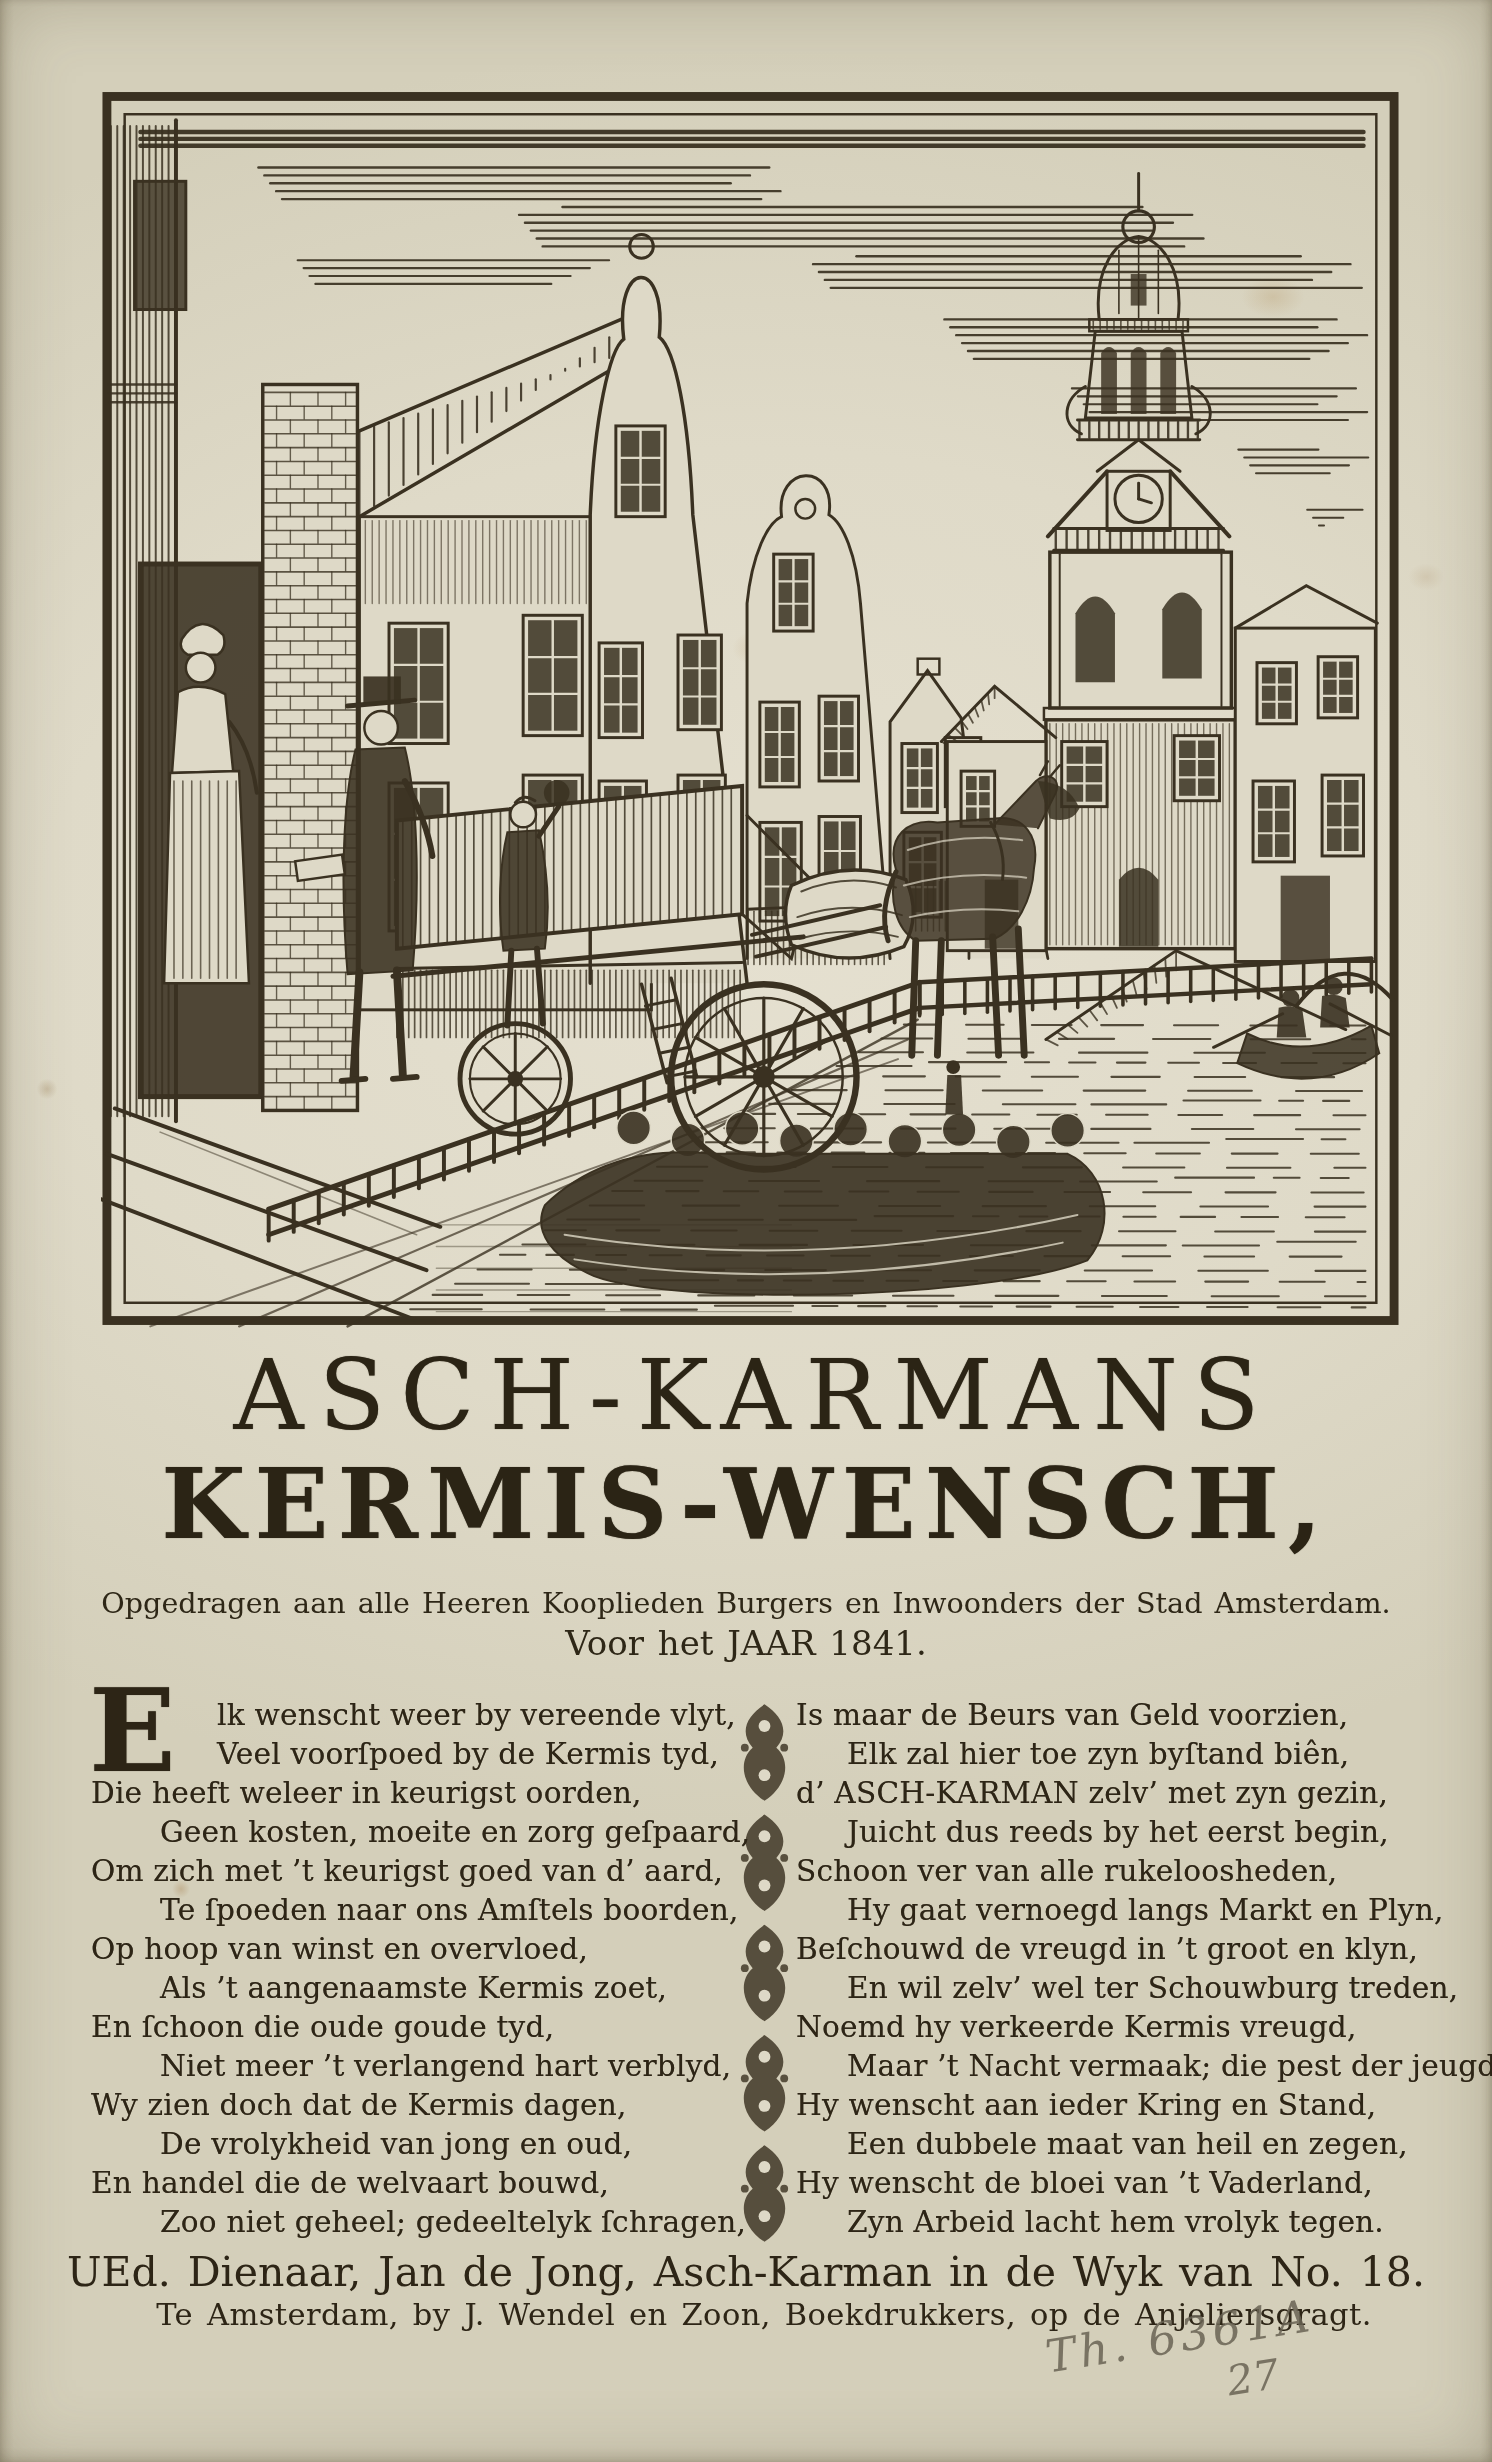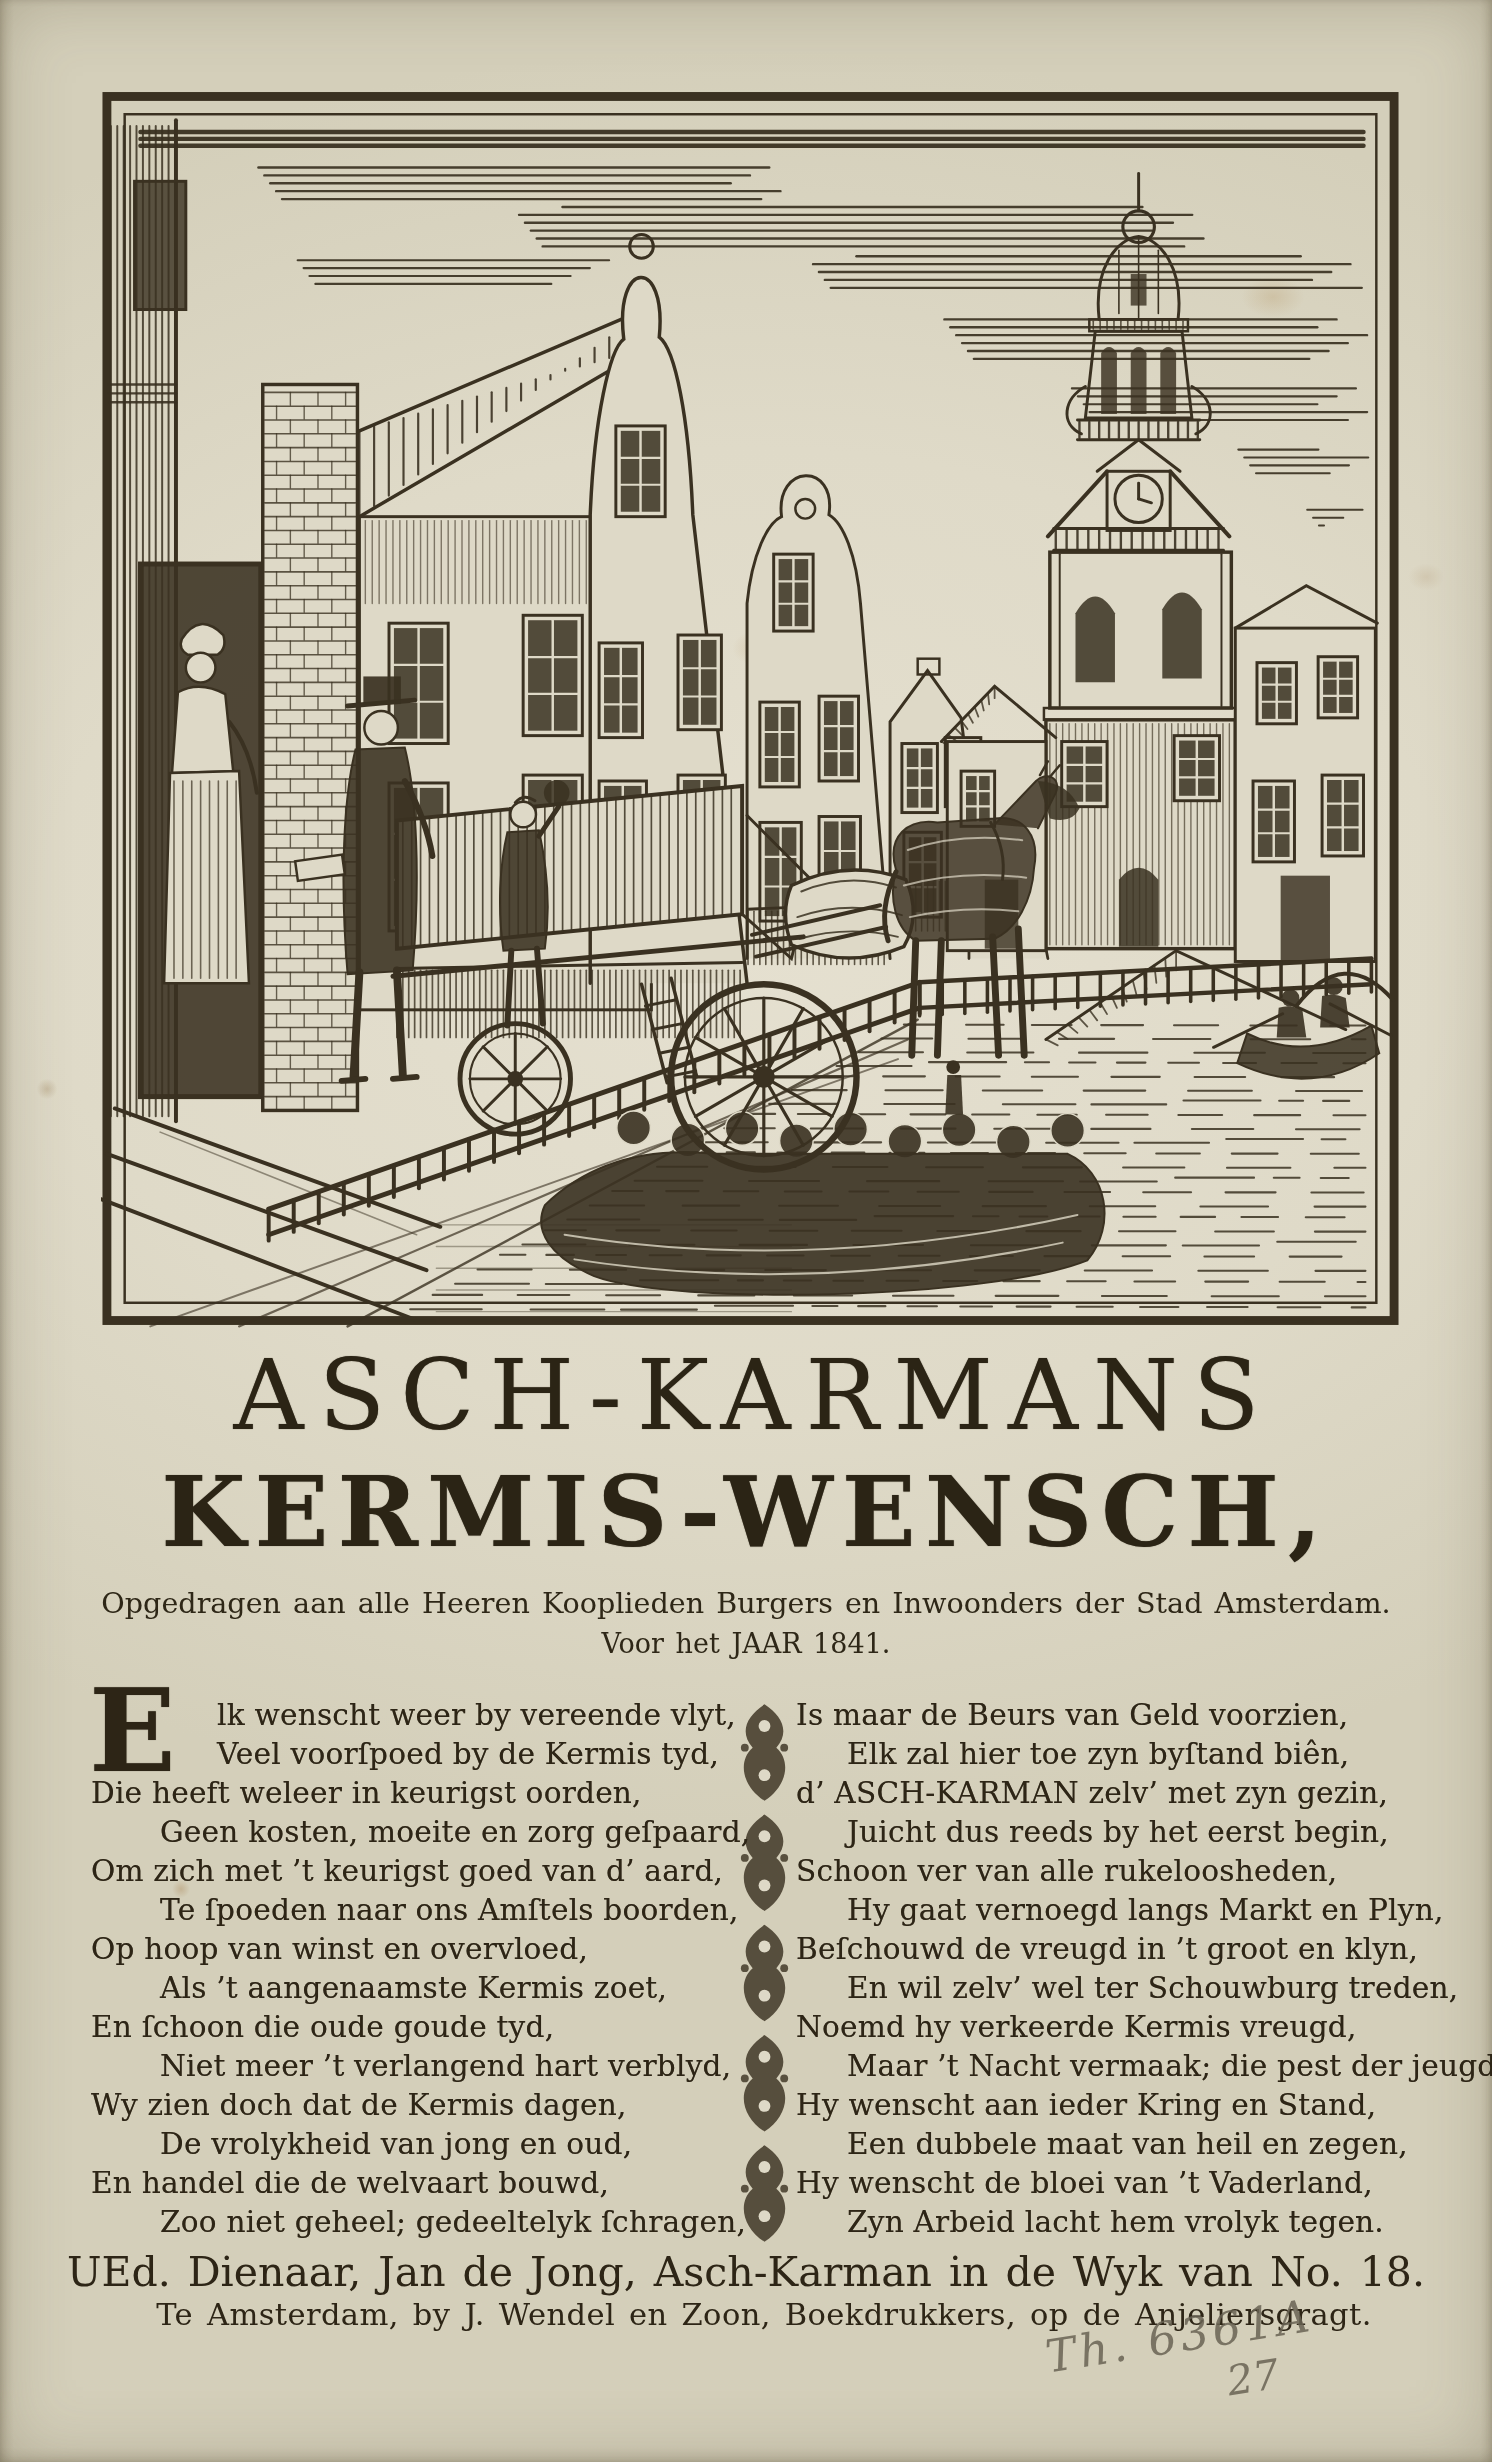--- a/index.html
+++ b/index.html
@@ -32,7 +32,7 @@
   }
   .title-l2{
     font-size:97px;line-height:102px;font-weight:bold;letter-spacing:.092em;
-    text-shadow:0 0 1px rgba(43,36,22,.65);white-space:nowrap;margin-top:15px;
+    text-shadow:0 0 1px rgba(43,36,22,.65);white-space:nowrap;margin-top:7px;
   }
   .dedication{position:absolute;left:0;right:0;top:1584px;text-align:center;color:#2e2717;}
   .dedication .d1{font-size:28.6px;line-height:39px;word-spacing:3px;}

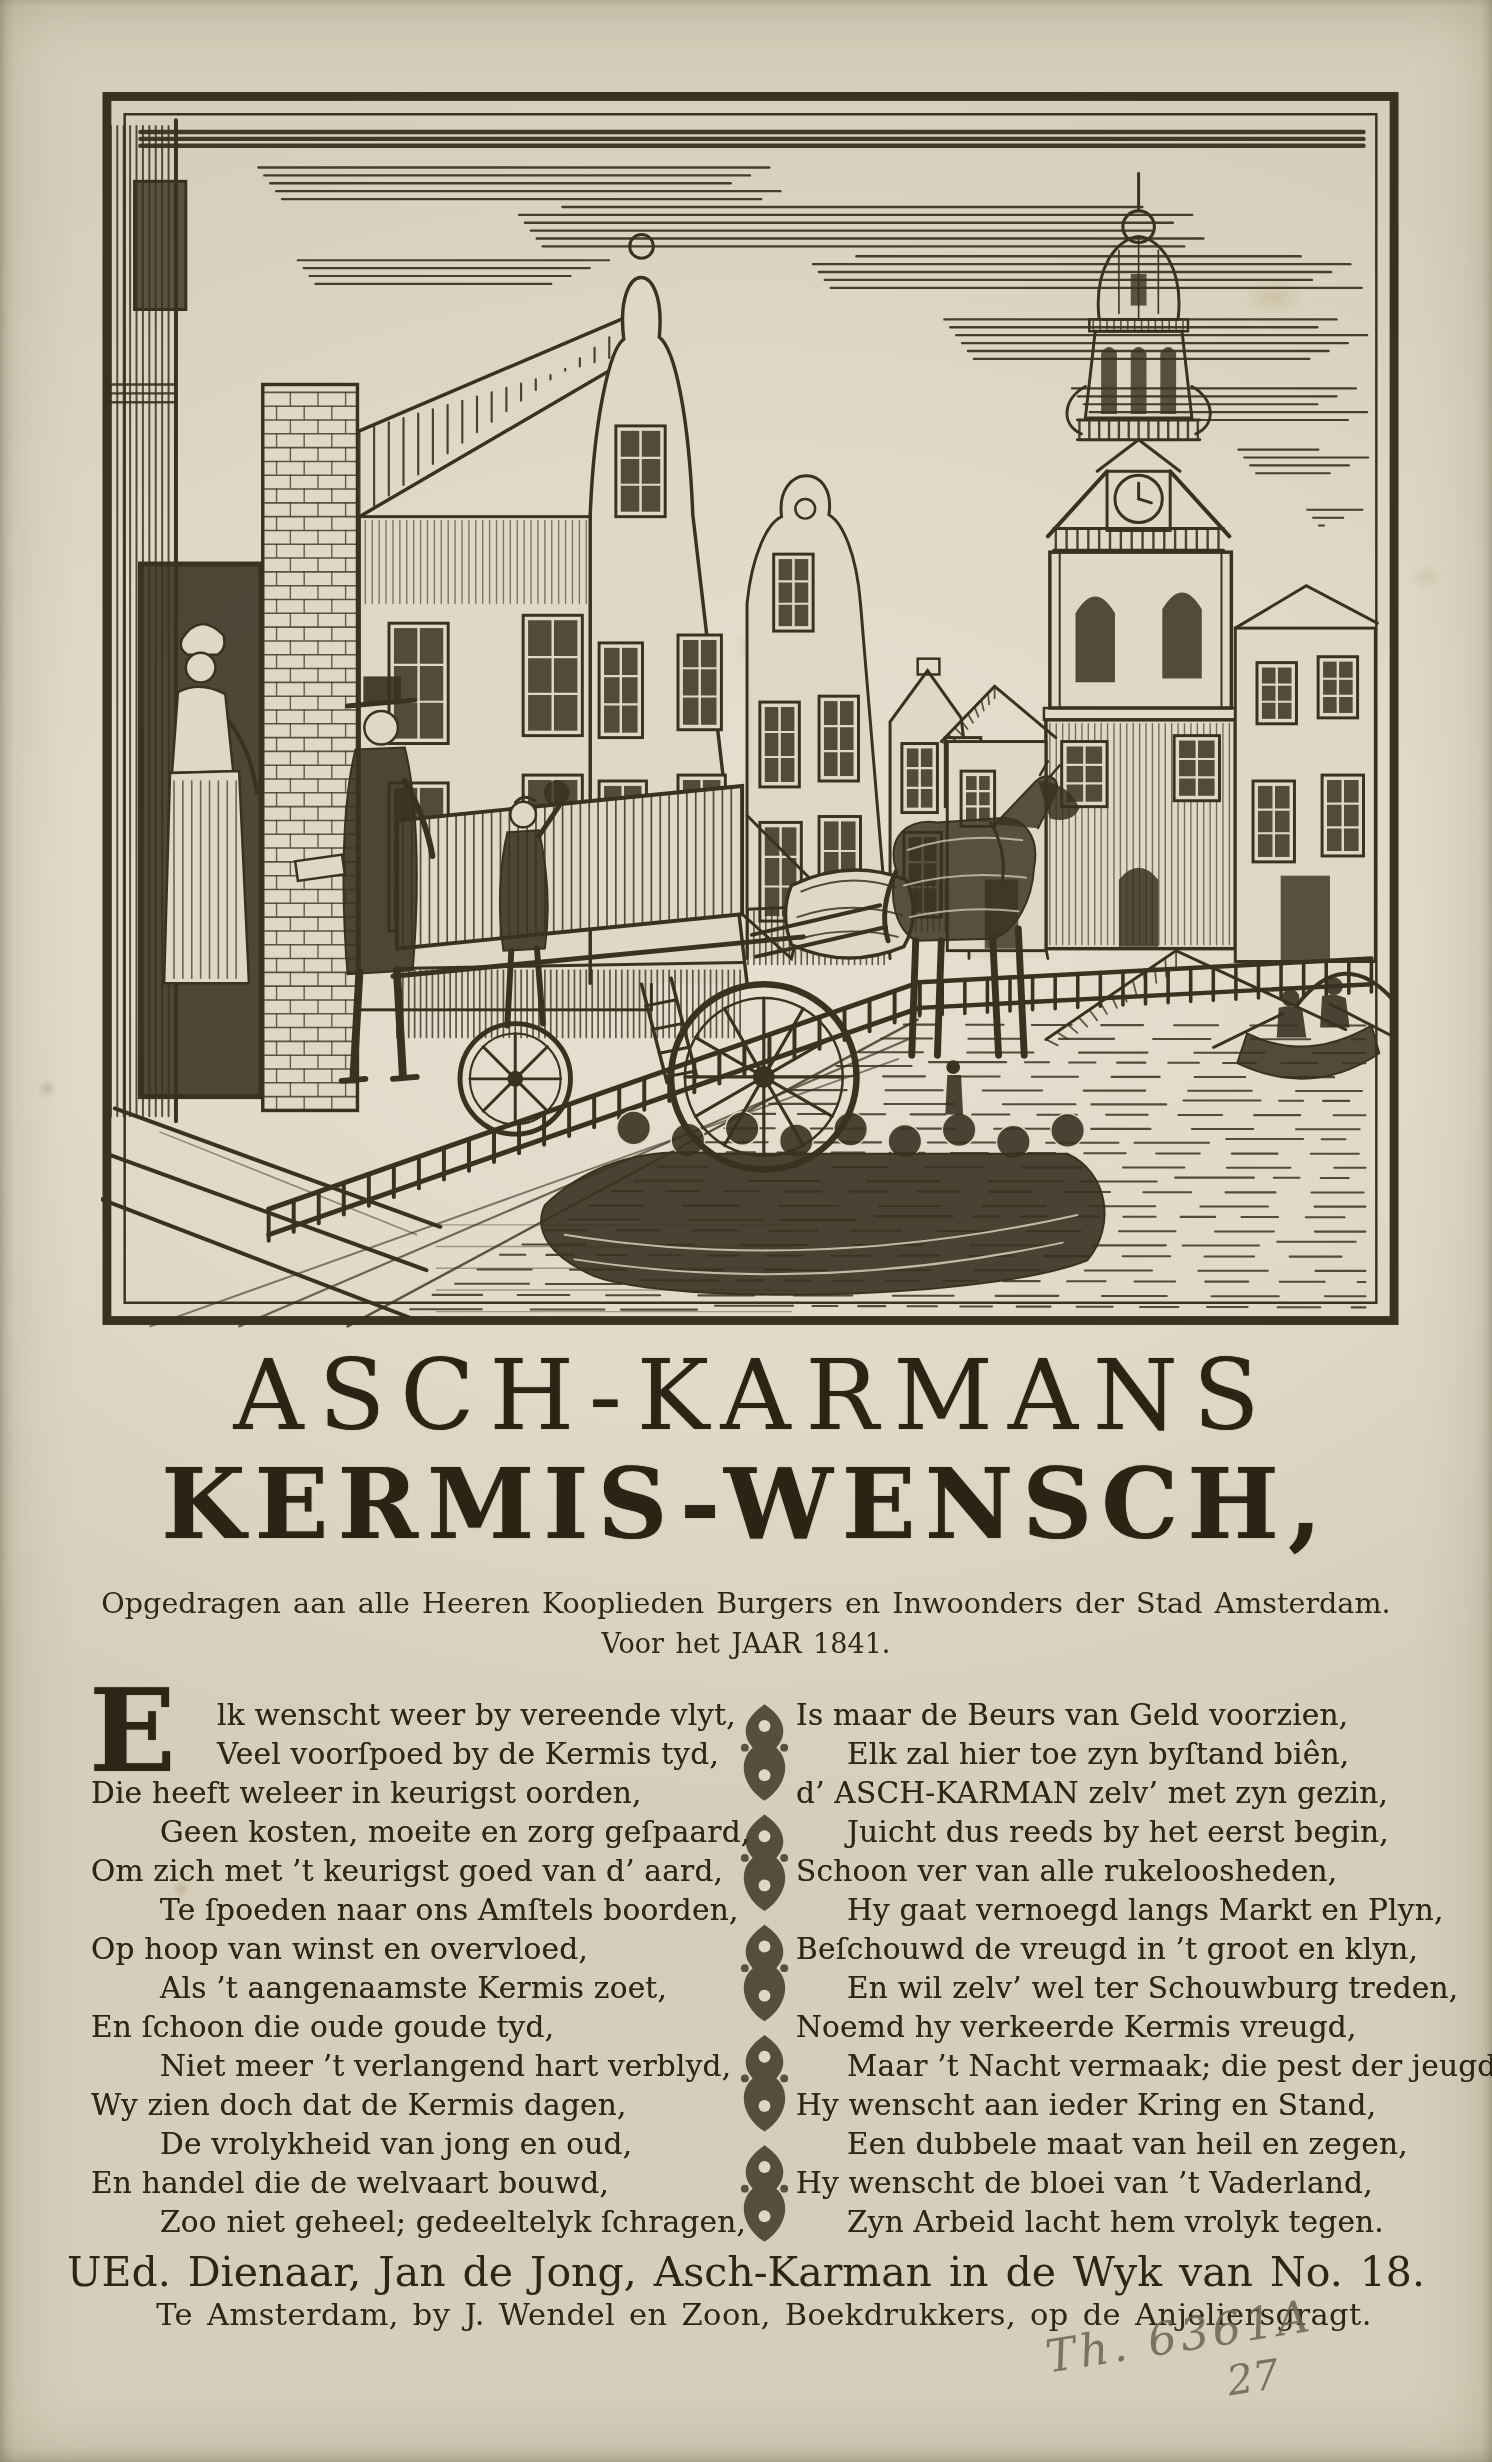--- a/index.html
+++ b/index.html
@@ -36,7 +36,7 @@
   }
   .dedication{position:absolute;left:0;right:0;top:1584px;text-align:center;color:#2e2717;}
   .dedication .d1{font-size:28.6px;line-height:39px;word-spacing:3px;}
-  .dedication .d2{font-size:27px;line-height:41px;word-spacing:3px;}
+  .dedication .d2{font-size:34px;line-height:41px;word-spacing:3px;}
 
   .poem{position:absolute;left:91px;top:1696px;width:1350px;display:flex;color:#2d2516;}
   .col{position:relative;}

